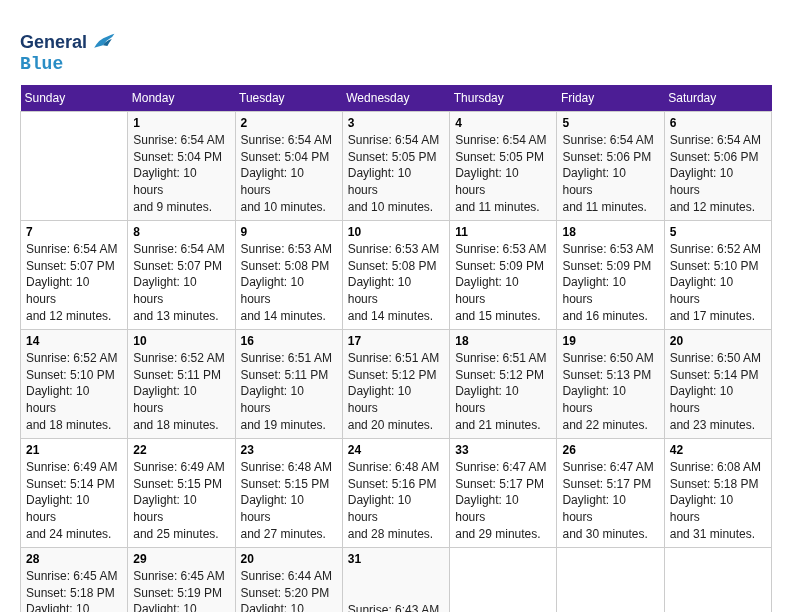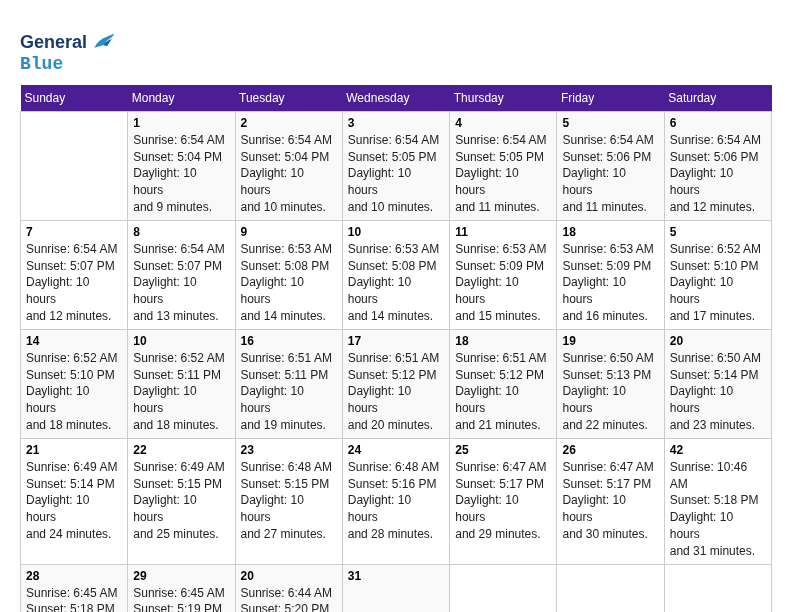--- a/index.html
+++ b/index.html
@@ -285,7 +285,7 @@
 and 28 minutes.</div>
         </td>
         <td>
-          <div class="day-num">25</div>
+          <div class="day-num">33</div>
           <div class="day-info" style="white-space: pre-line;">Sunrise: 6:47 AM
 Sunset: 5:17 PM
 Daylight: 10 hours

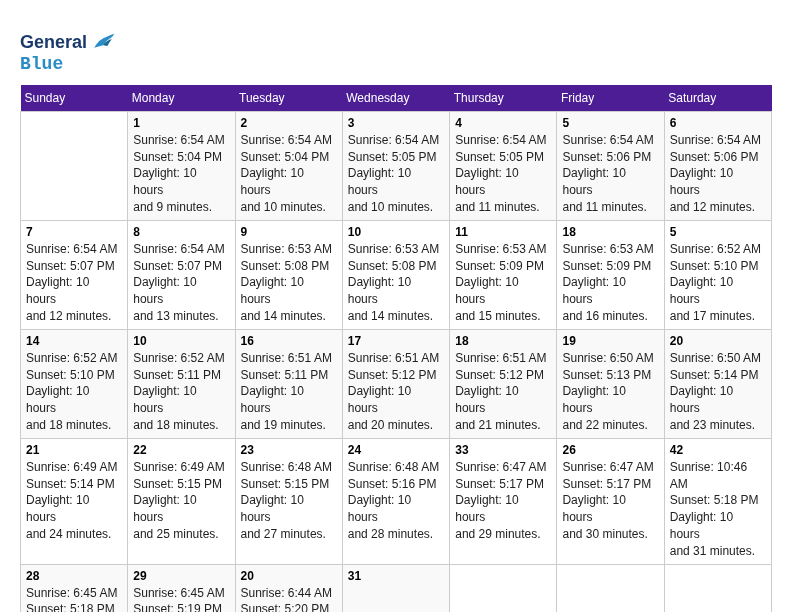--- a/index.html
+++ b/index.html
@@ -300,7 +300,7 @@
         </td>
         <td>
           <div class="day-num">42</div>
-          <div class="day-info" style="white-space: pre-line;">Sunrise: 10:46 AM
+          <div class="day-info" style="white-space: pre-line;">Sunrise: 6:08 AM
 Sunset: 5:18 PM
 Daylight: 10 hours
 and 31 minutes.</div>

